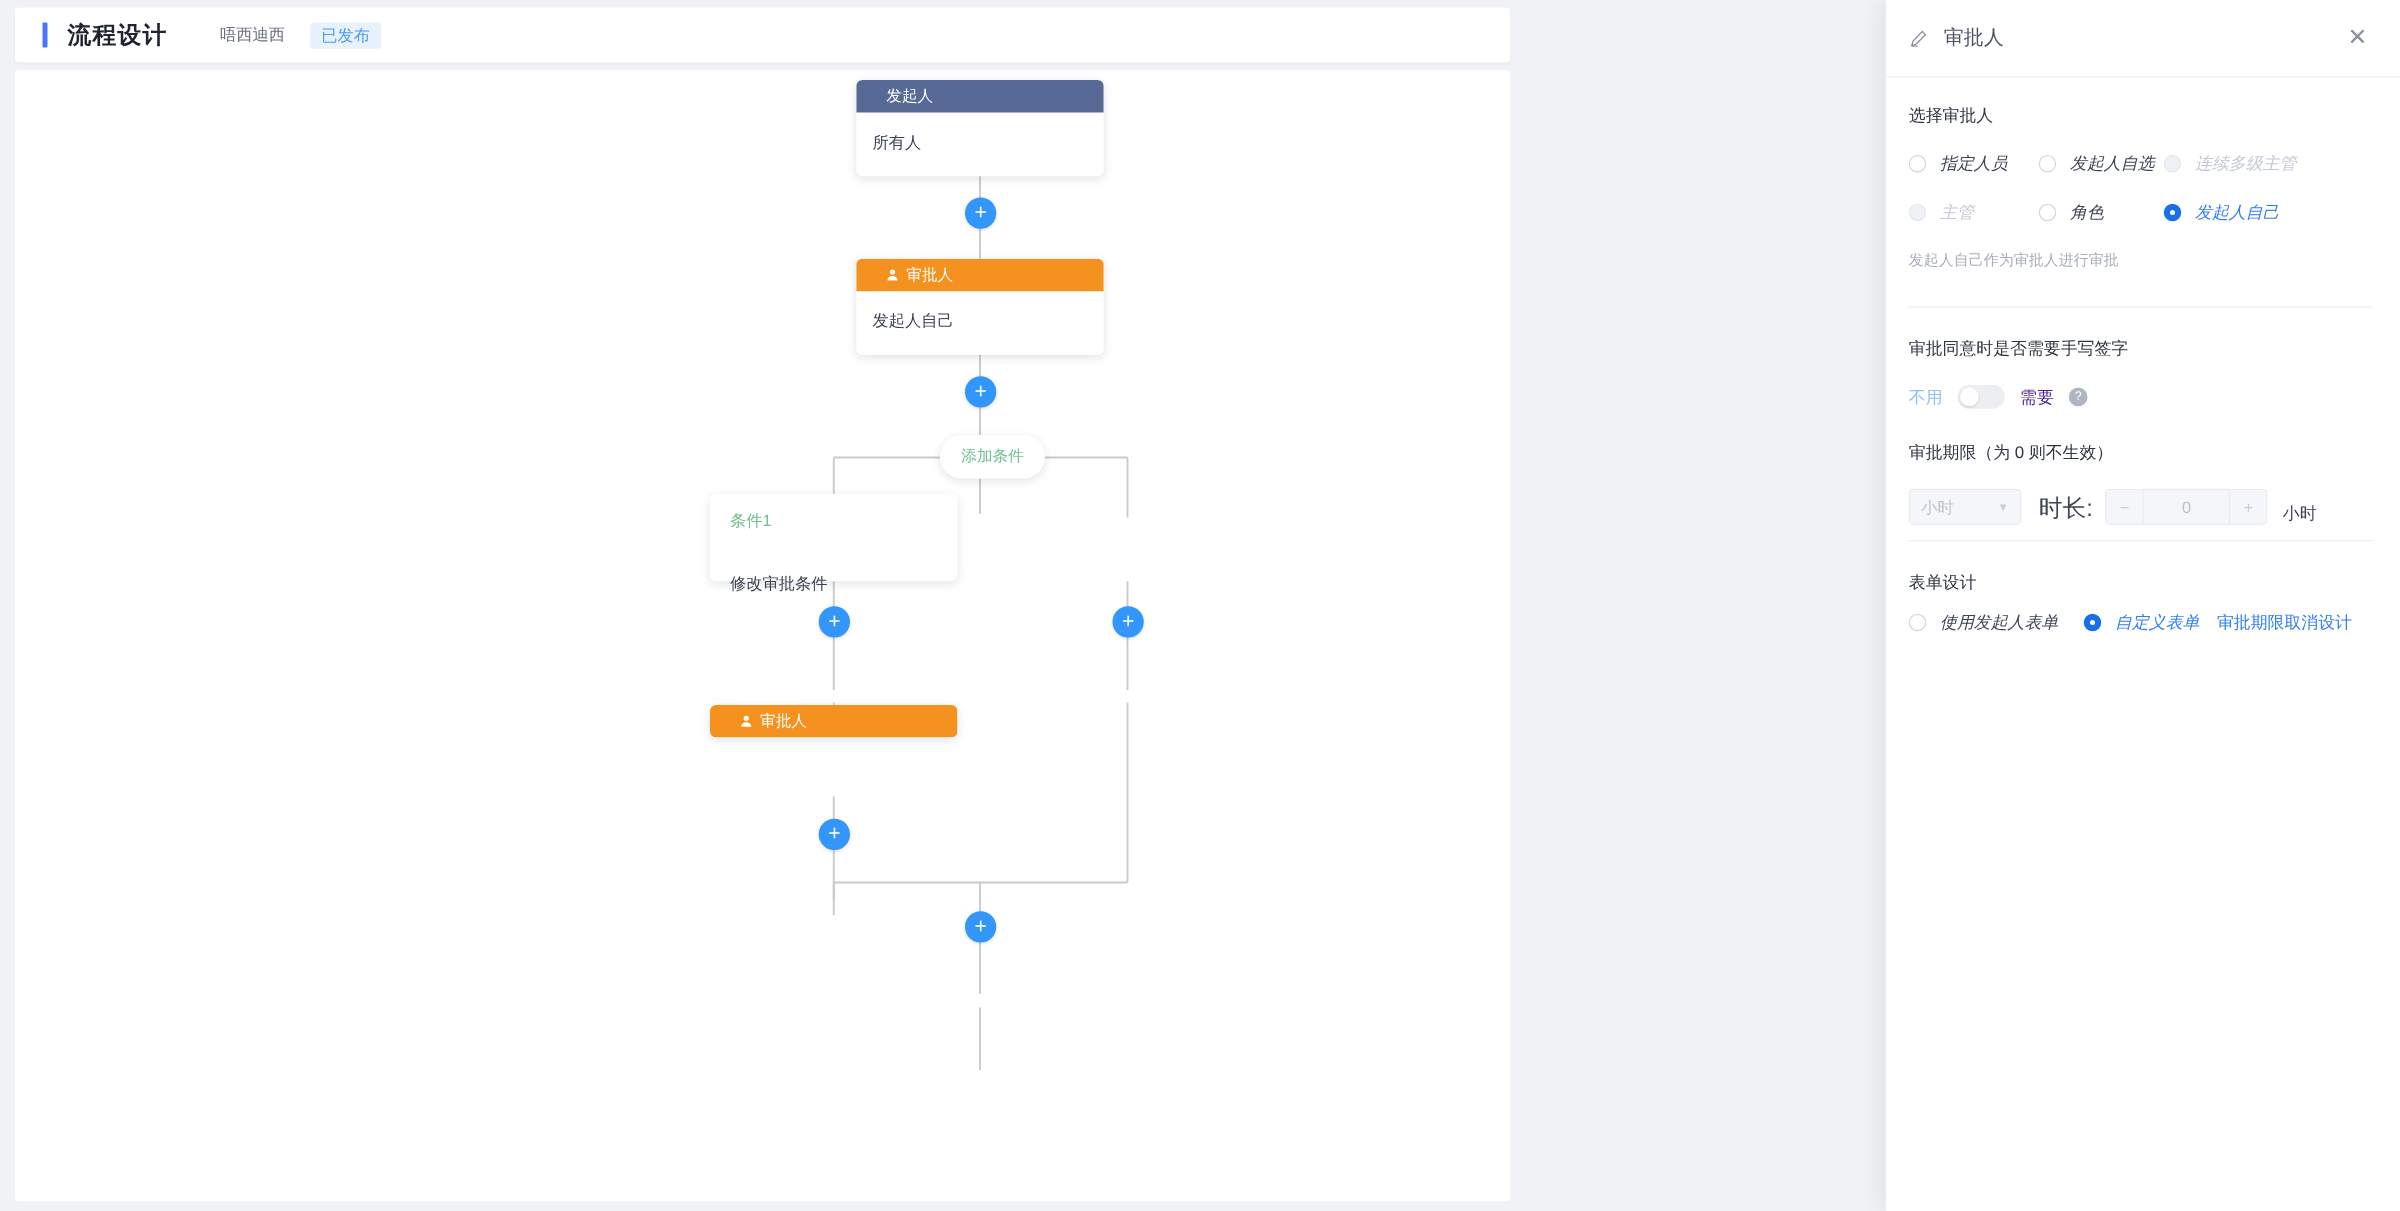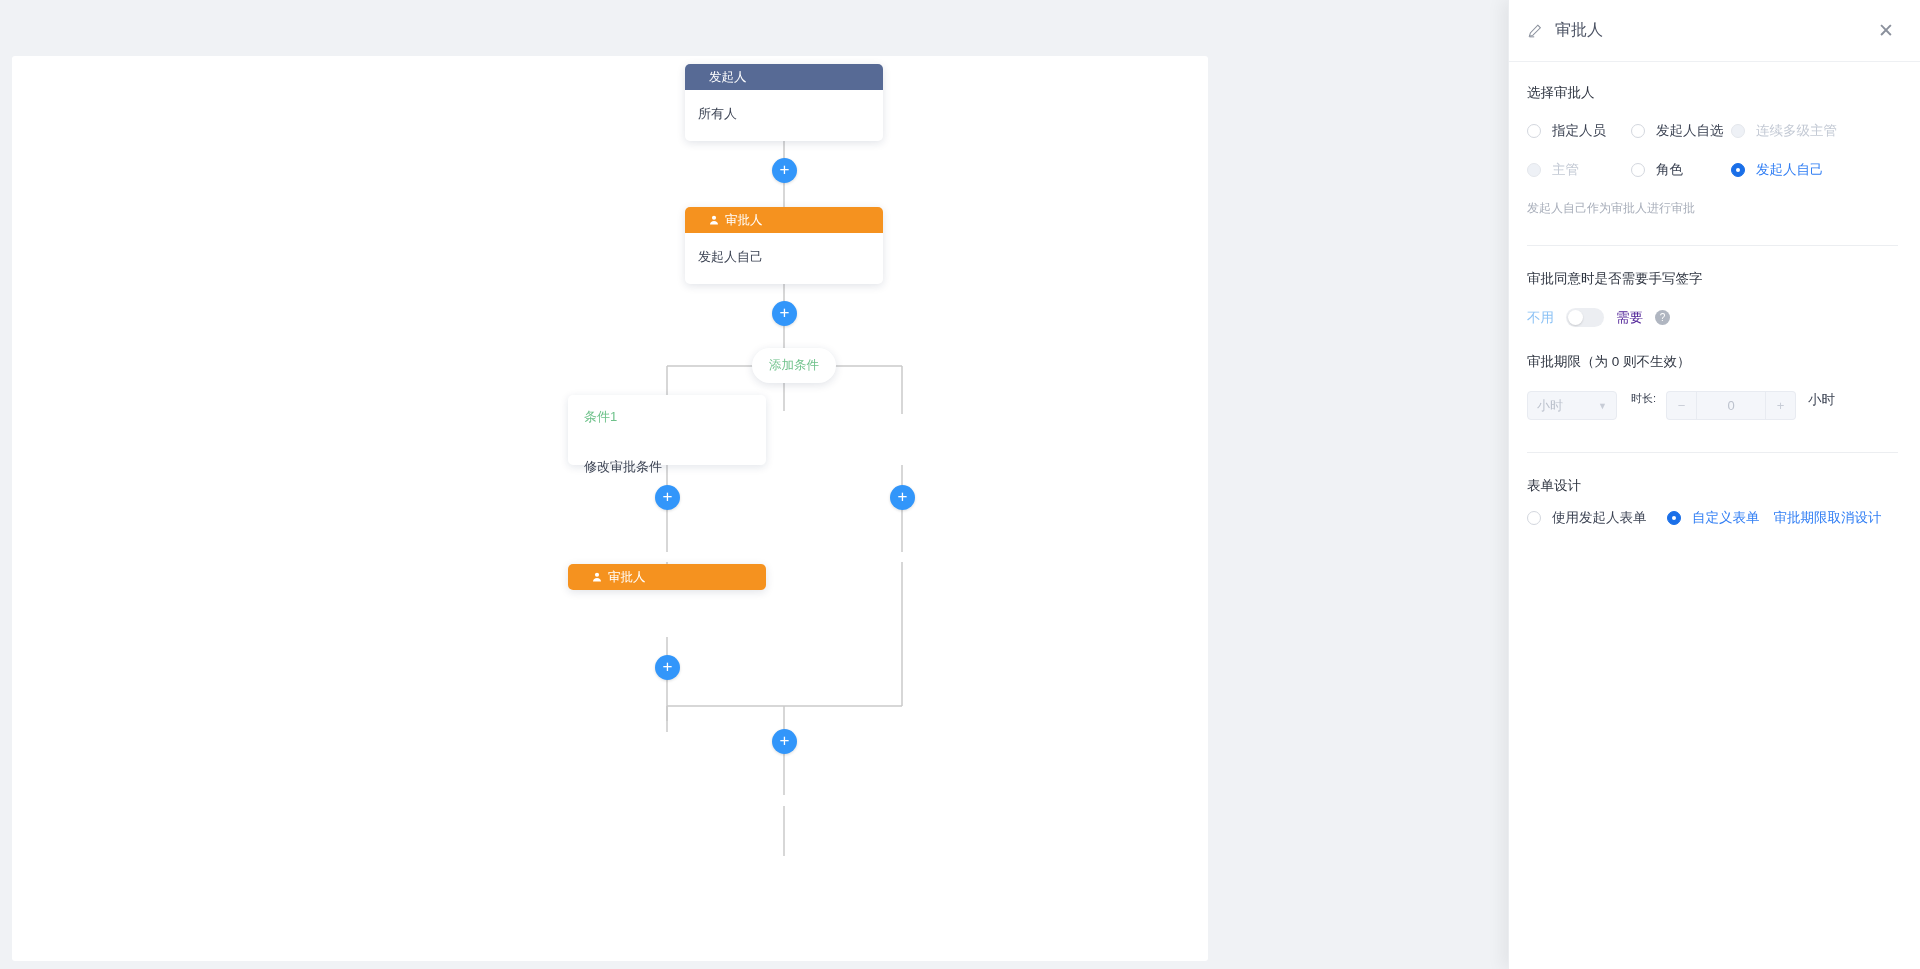--- a/index.html
+++ b/index.html
@@ -238,6 +238,12 @@
 
 <div class="app">
 
+  <div class="header">
+    <div class="header-accent"></div>
+    <div class="header-title">流程设计</div>
+    <div class="header-sub">唔西迪西</div>
+    <div class="header-badge">已发布</div>
+  </div>
 
   <div class="canvas">
 

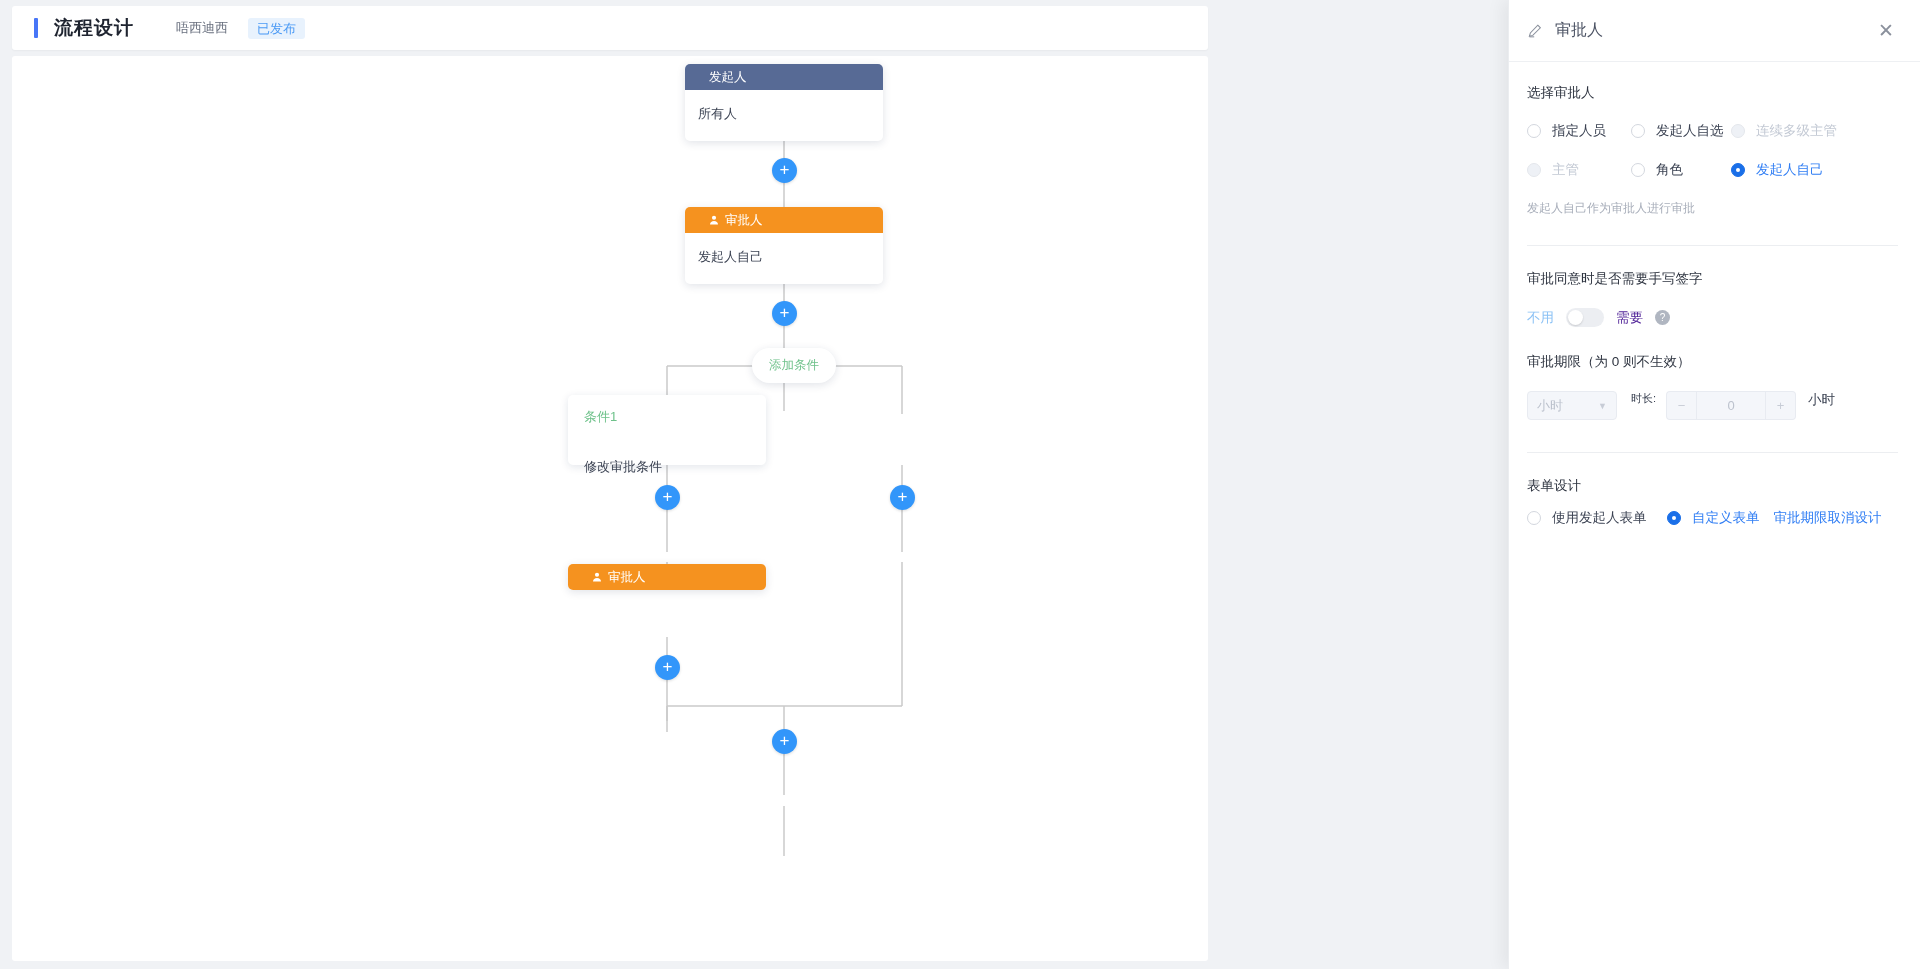--- a/index.html
+++ b/index.html
@@ -144,7 +144,7 @@
     display: flex; align-items: center; margin-bottom: 21px;
   }
   .radio {
-    display: flex; align-items: center; cursor: pointer;
+    display: flex; align-items: center; cursor: pointer; font-style: italic;
   }
   .radio .dot {
     width: 14px; height: 14px;

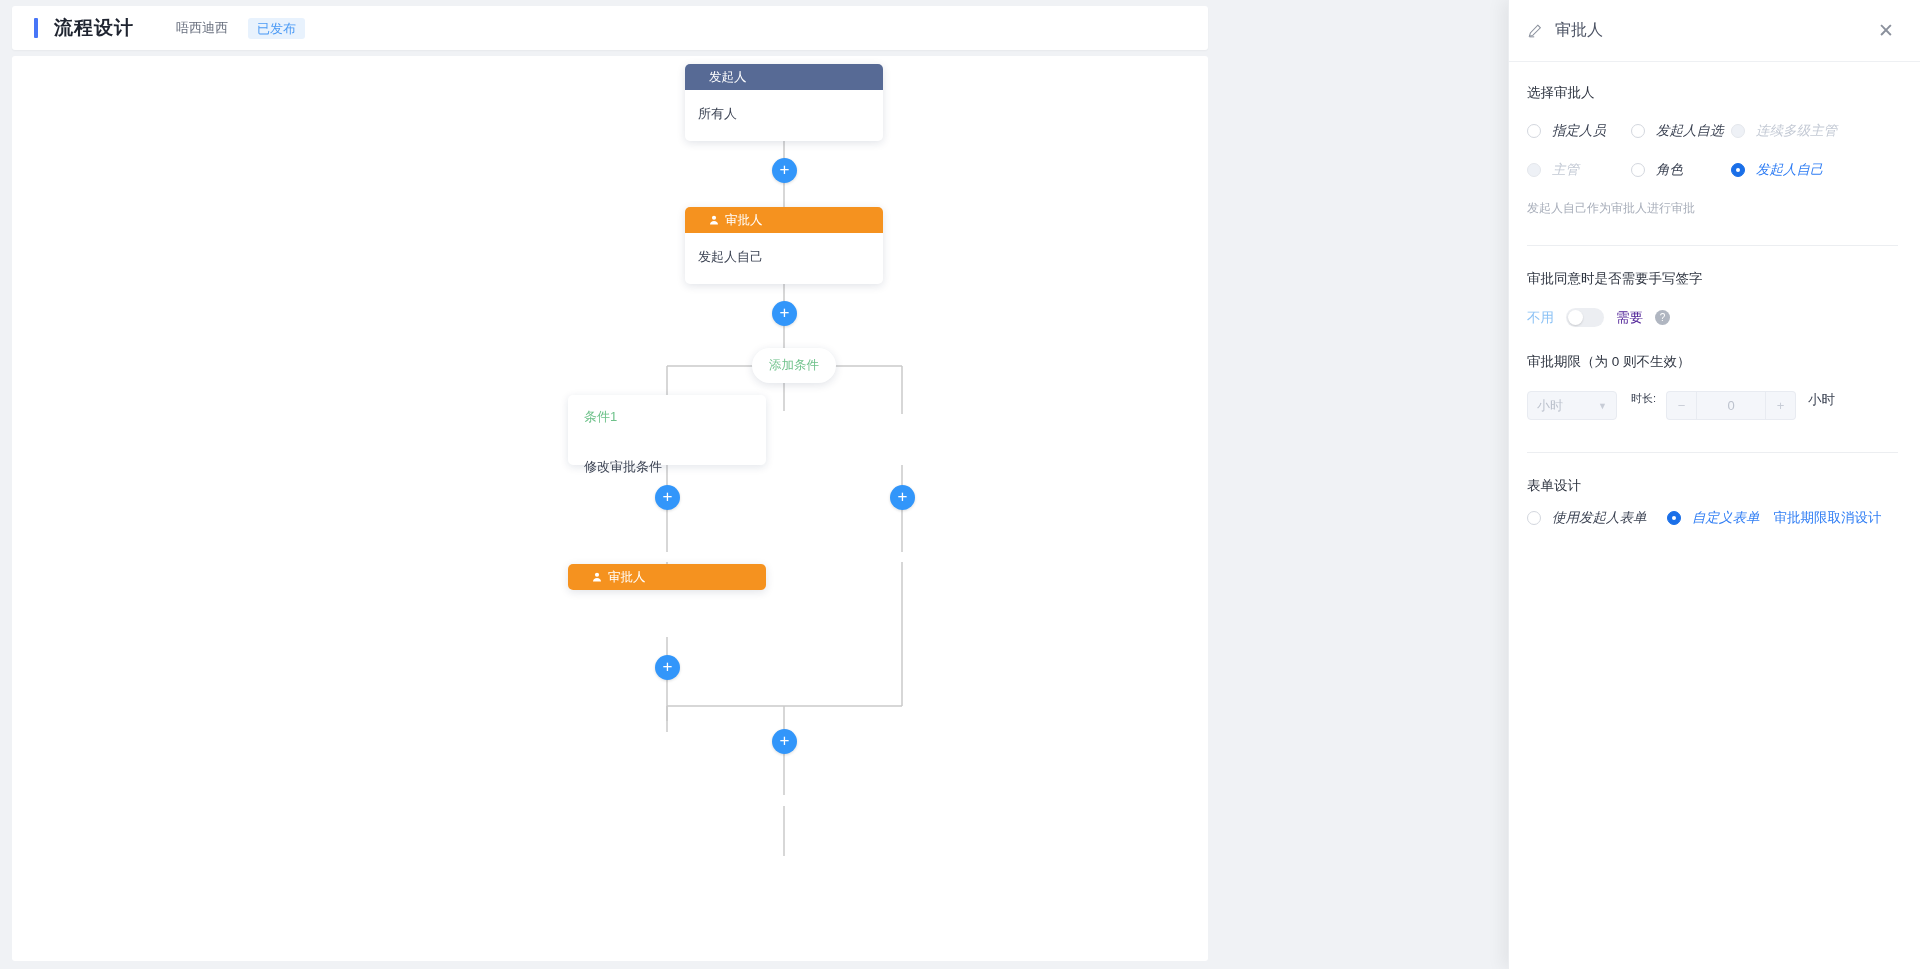--- a/index.html
+++ b/index.html
@@ -197,7 +197,7 @@
     margin-left: 12px; cursor: pointer;
   }
 
-  .dur-row { display: flex; align-items: flex-start; margin-bottom: 32px; }
+  .dur-row { display: flex; align-items: flex-end; margin-bottom: 12px; }
   .sel-box {
     width: 90px; height: 29px;
     background: #f4f6fa; border: 1px solid #e8ebf1;

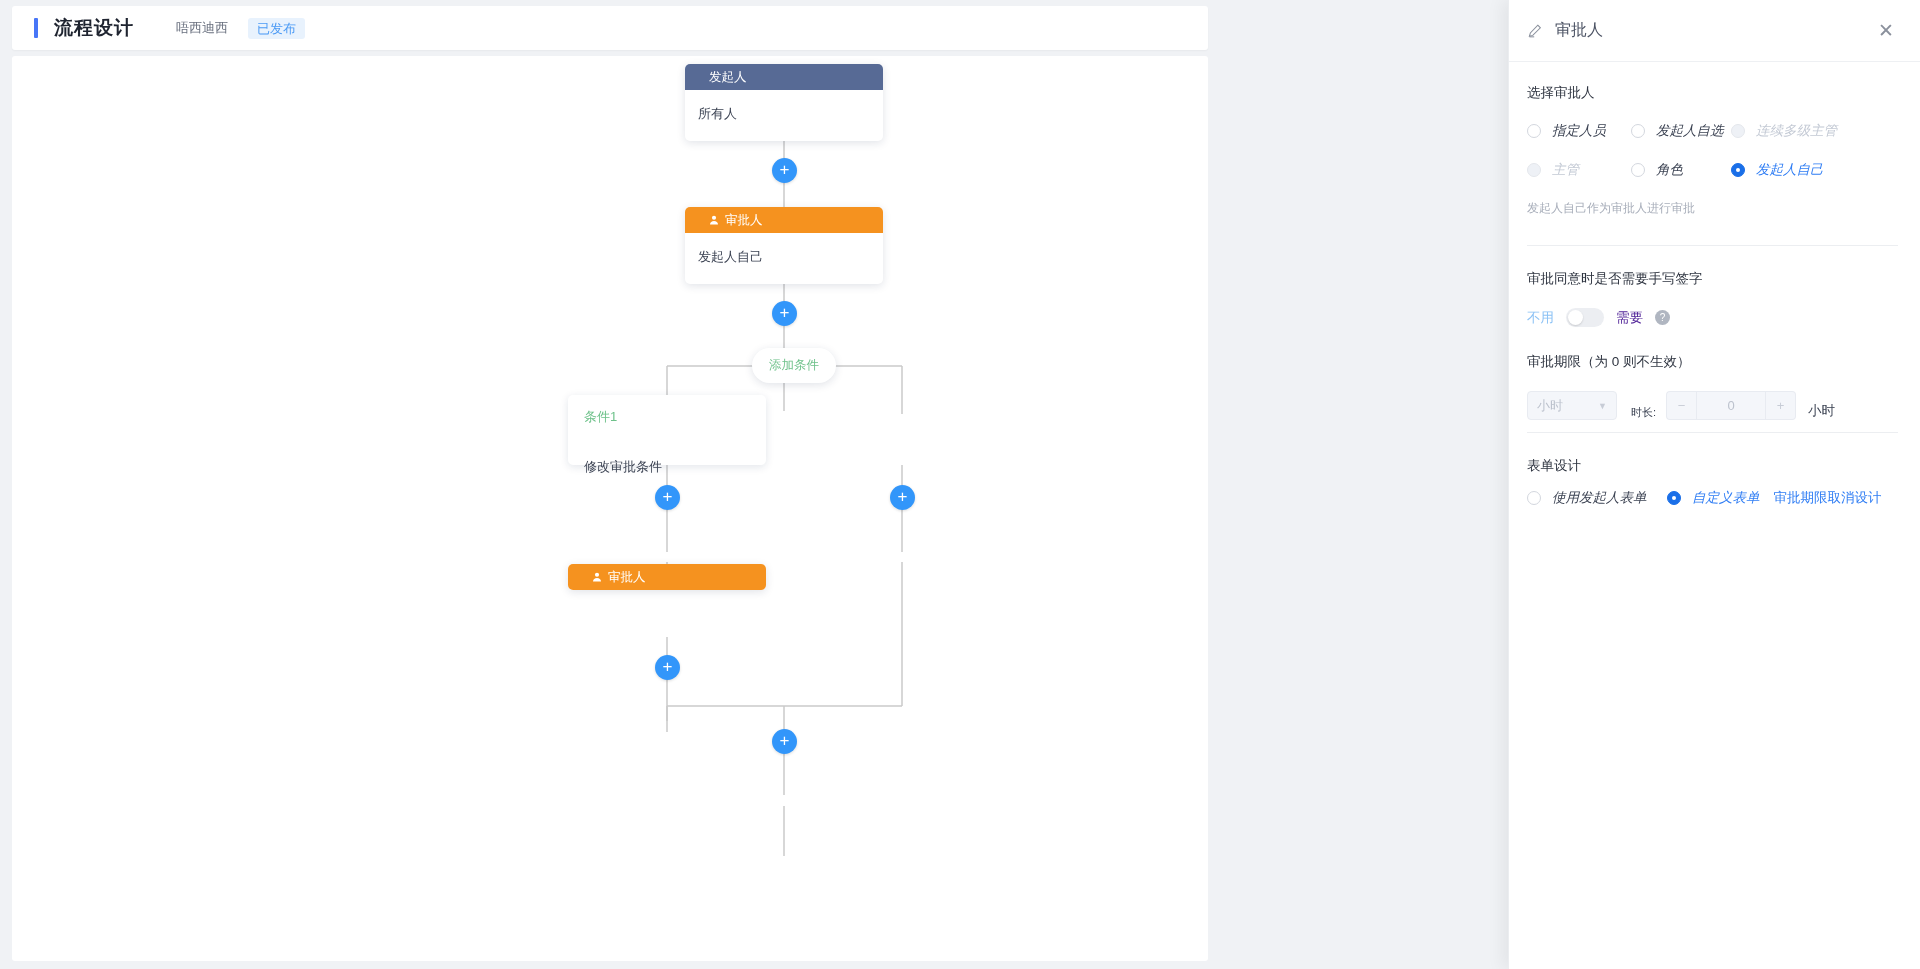--- a/index.html
+++ b/index.html
@@ -207,7 +207,7 @@
     font-size: 13px; color: #bcc2cd;
   }
   .chev { font-size: 9px; color: #c7ccd6; }
-  .dur-lbl { font-size: 11px; color: #3c4353; margin: 0 10px 0 14px; }
+  .dur-lbl { font-size: 19px; color: #3c4353; margin: 0 10px 0 14px; }
   .stepper { display: flex; height: 29px; }
   .stepper .btn {
     width: 30px; background: #f4f6fa;

